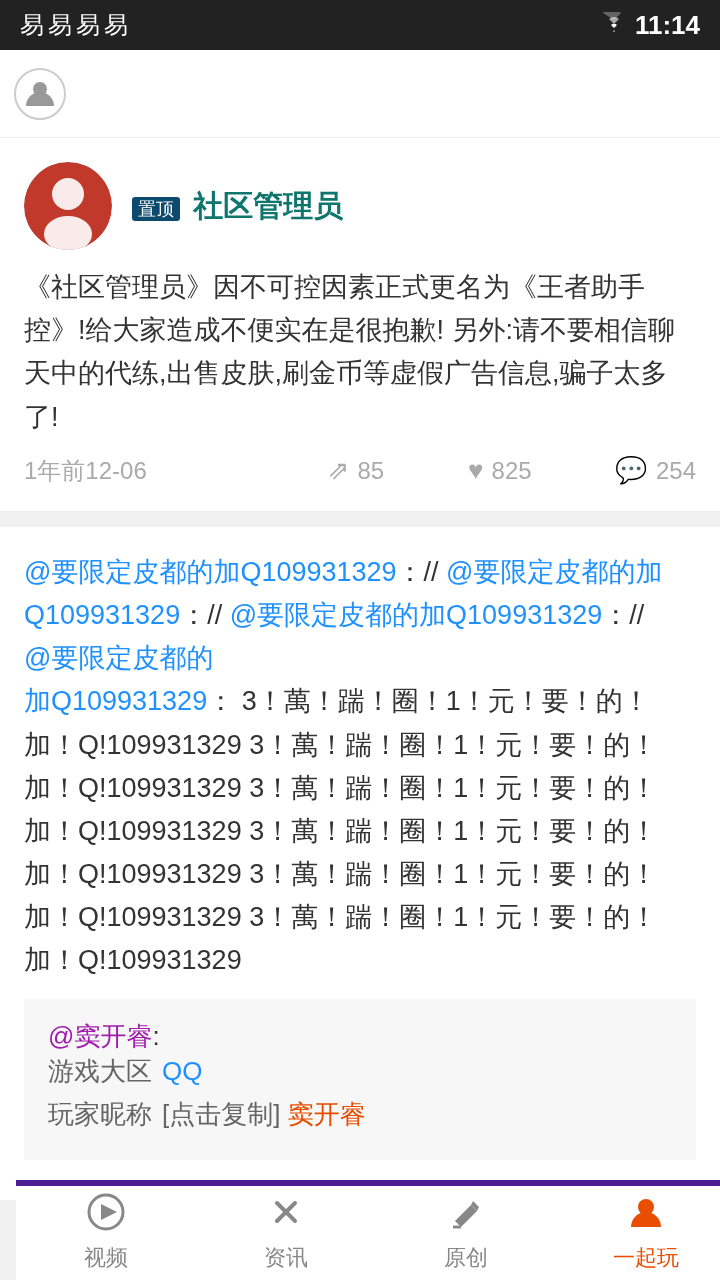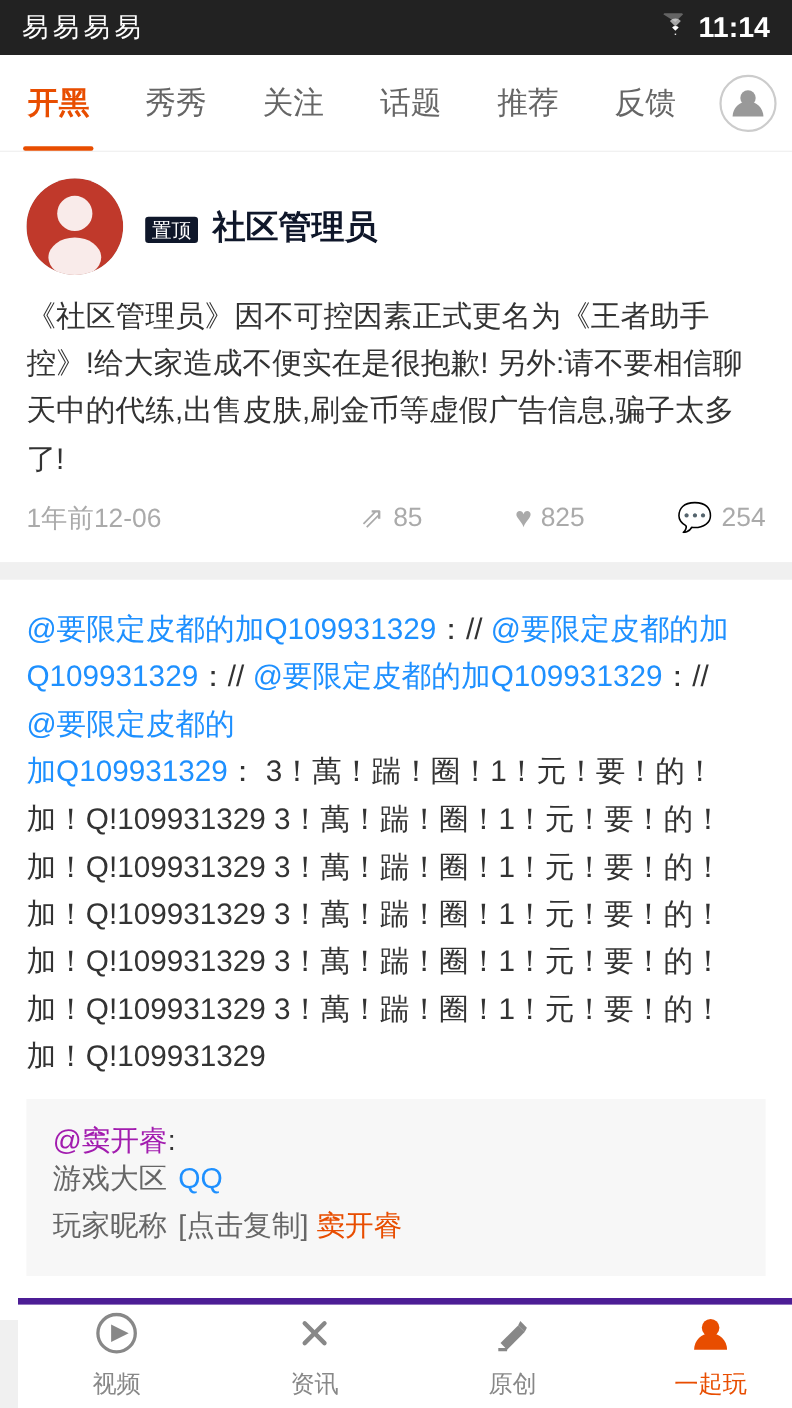--- a/index.html
+++ b/index.html
@@ -283,14 +283,6 @@
 </div>
 
 <div class="top-nav">
-  <div class="nav-tabs">
-    <div class="nav-tab active">开黑</div>
-    <div class="nav-tab">秀秀</div>
-    <div class="nav-tab">关注</div>
-    <div class="nav-tab">话题</div>
-    <div class="nav-tab">推荐</div>
-    <div class="nav-tab">反馈</div>
-  </div>
   <div class="nav-profile">
     <div class="profile-icon">
       <svg width="32" height="32" viewBox="0 0 32 32" fill="#999">

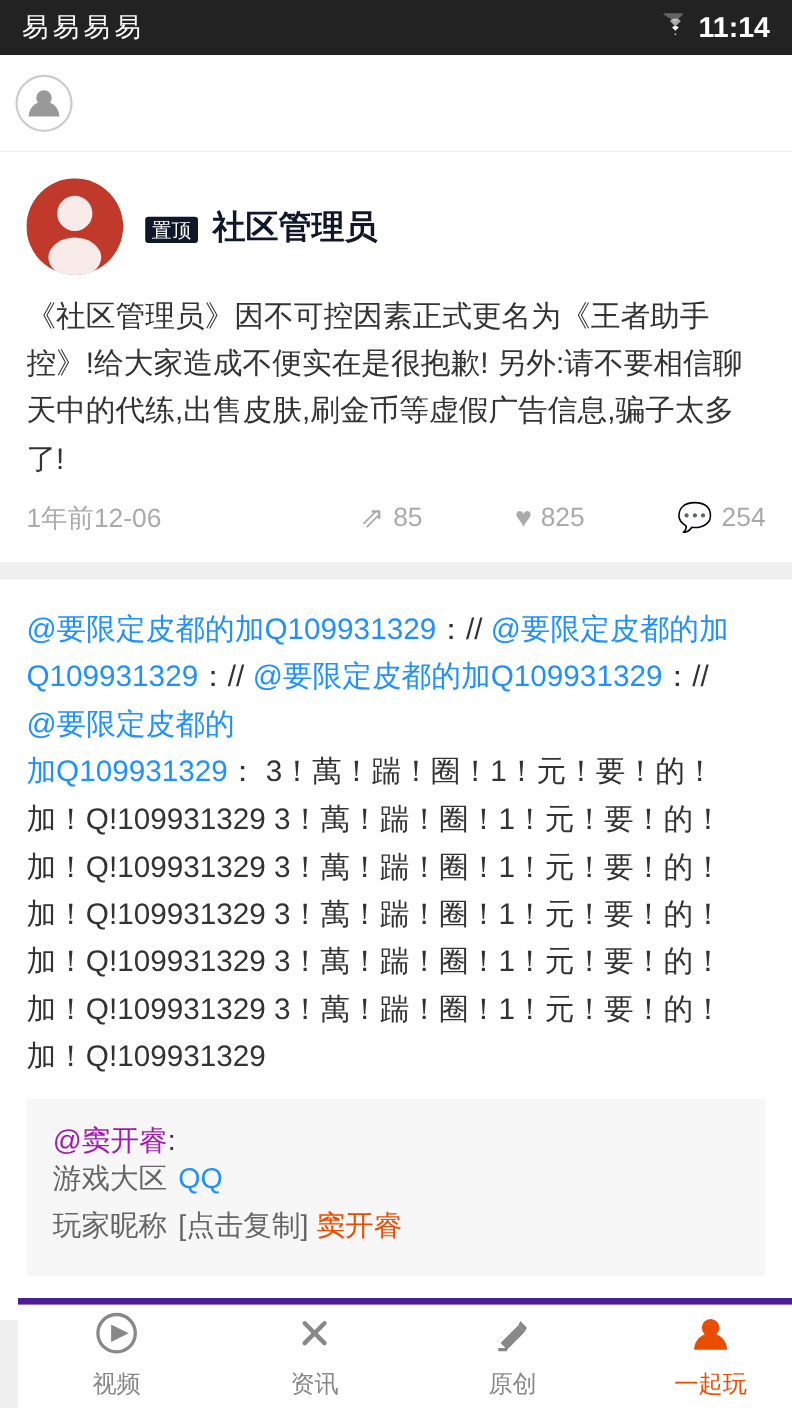--- a/index.html
+++ b/index.html
@@ -245,7 +245,7 @@
 
     
     .admin-badge {
-      background: #0f172a;
+      background: #0c4a6e;
       color: #fff;
       font-size: 18px;
       padding: 2px 6px;

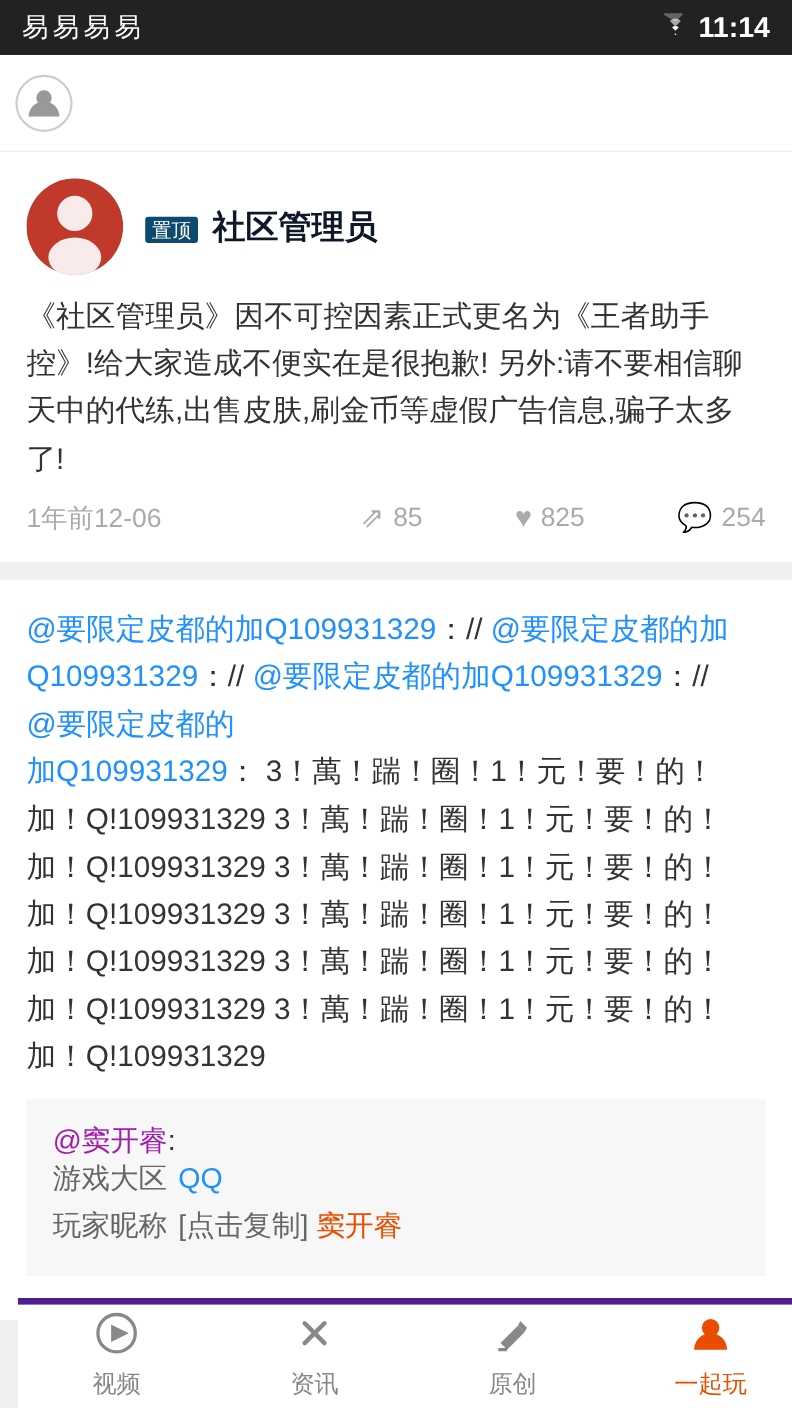--- a/index.html
+++ b/index.html
@@ -129,7 +129,7 @@
     .post-username {
       font-size: 30px;
       font-weight: bold;
-      color: #0f172a;
+      color: #0f766e;
     }
     .post-content {
       font-size: 27px;

